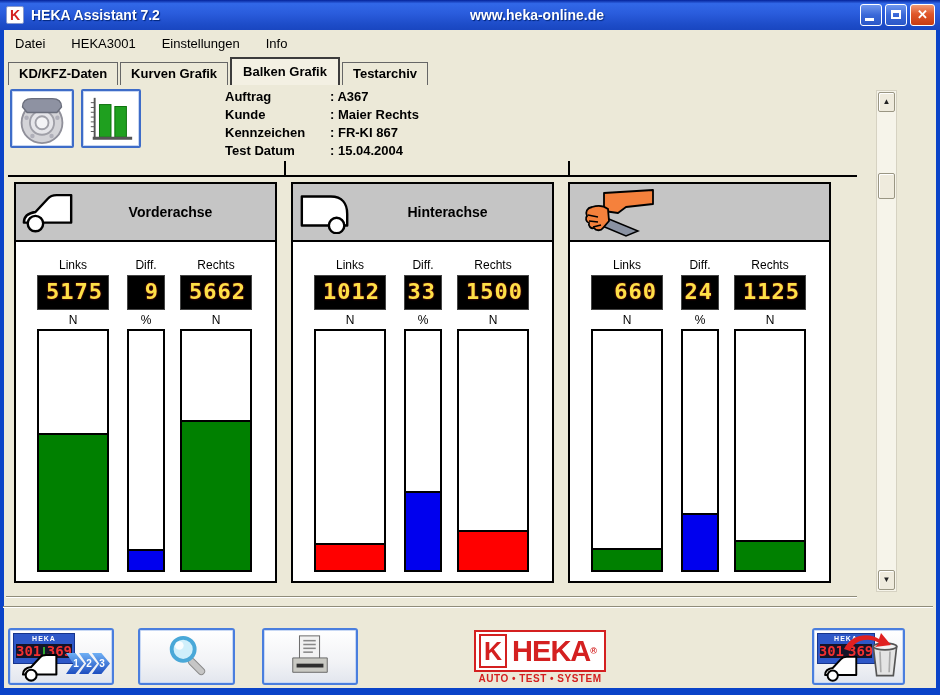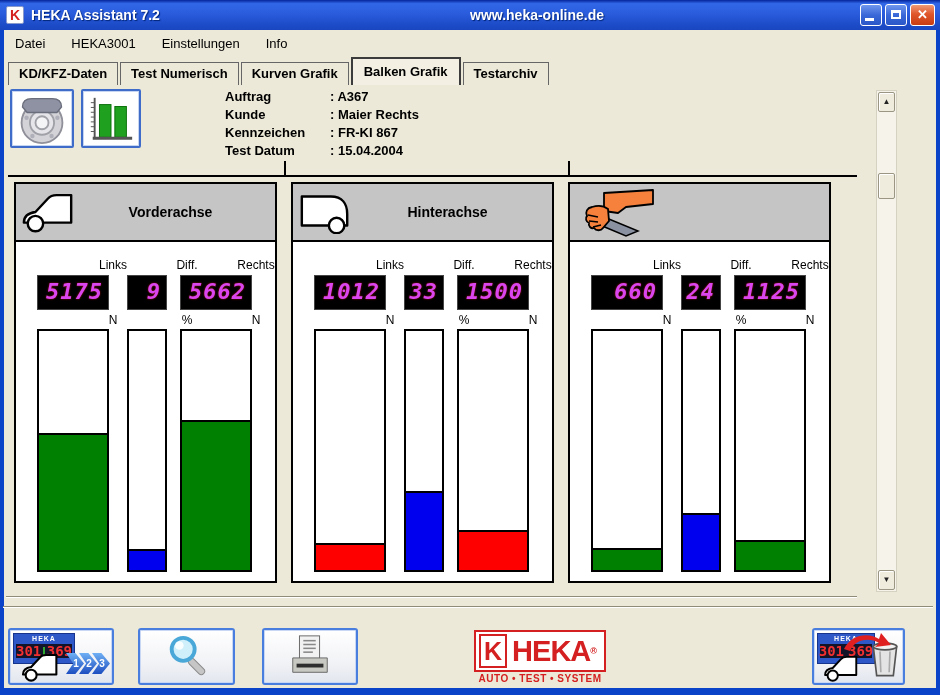--- a/index.html
+++ b/index.html
@@ -134,7 +134,6 @@
 
   <div class="tabbar">
     <span class="tab">KD/KFZ-Daten</span>
-    <span class="tab">Test Numerisch</span>
     <span class="tab">Kurven Grafik</span>
     <span class="tab active">Balken Grafik</span>
     <span class="tab">Testarchiv</span>

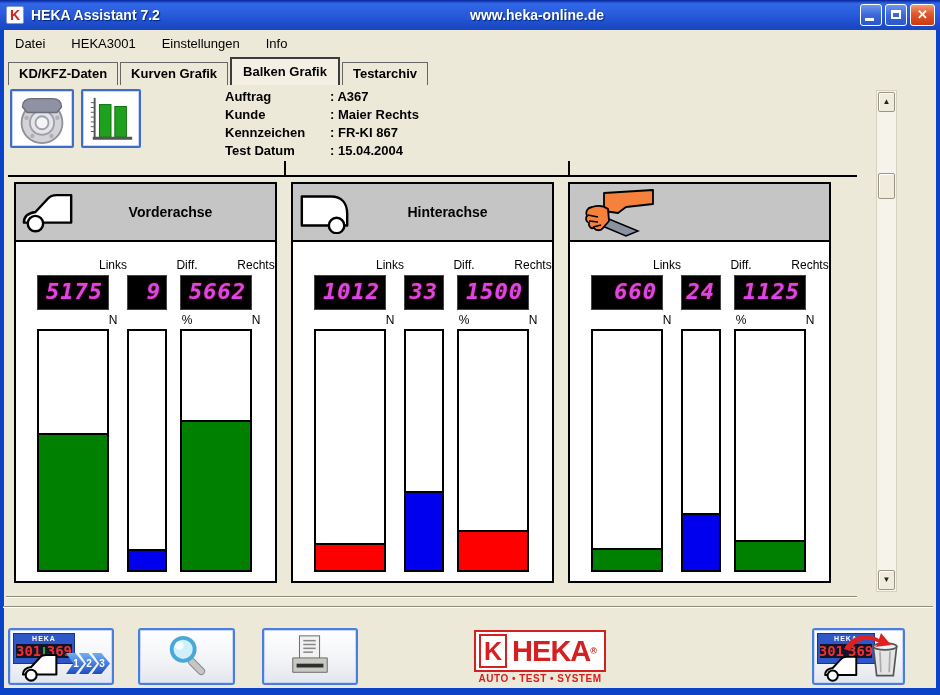--- a/index.html
+++ b/index.html
@@ -56,7 +56,7 @@
   .panel-header { height:58px; background:#C5C5C5; border-bottom:2px solid #000; display:flex; align-items:center; padding-left:4px; }
   .panel-title { font-weight:bold; font-size:14px; color:#000; flex:1; text-align:center; padding-right:10px; }
   .panel-body { position:relative; height:337px; background:#fff; }
-  .col { position:absolute; top:0; height:100%; text-align:center;padding-left:40px; }
+  .col { position:absolute; top:0; height:100%; text-align:center; }
   .col-wide { width:72px; } .col-narrow { width:38px; }
   .c1 { left:21px; } .c2 { left:111px; } .c3 { left:164px; }
   .col-label { position:absolute; top:16px; width:100%; font-size:12px; color:#000; }

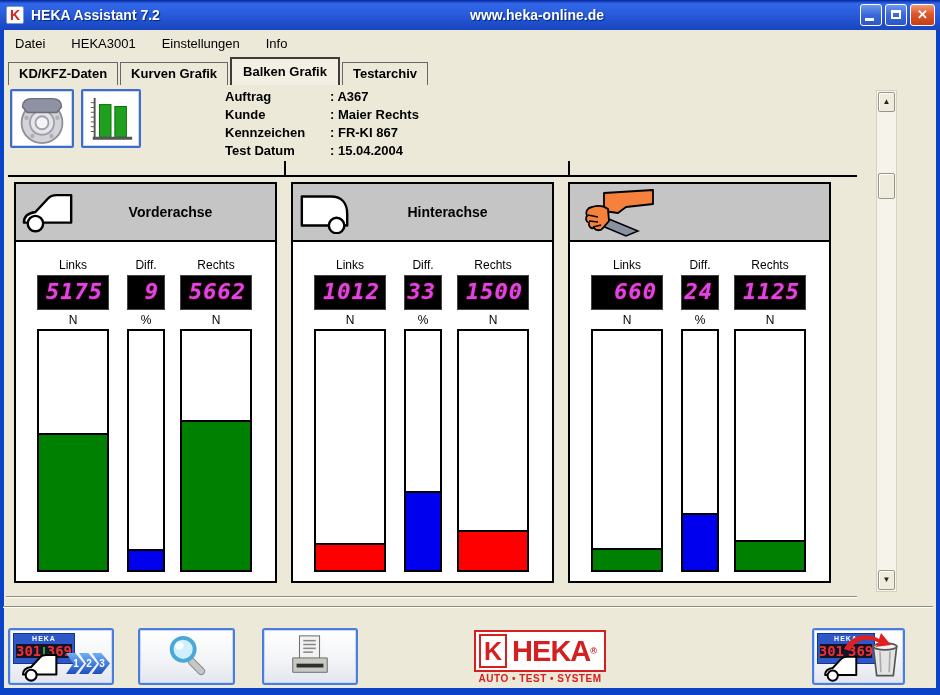--- a/index.html
+++ b/index.html
@@ -61,7 +61,7 @@
   .c1 { left:21px; } .c2 { left:111px; } .c3 { left:164px; }
   .col-label { position:absolute; top:16px; width:100%; font-size:12px; color:#000; }
   .digital { position:absolute; top:33px; left:0; width:100%; height:35px; background:#000; border:1px solid #444;
-    color:#d946ef; font-family:"DejaVu Sans Mono", monospace; font-weight:bold; font-style:italic;
+    color:#fde047; font-family:"DejaVu Sans Mono", monospace; font-weight:bold; 
     font-size:22px; line-height:31px; text-align:right; padding-right:5px; letter-spacing:1px;
     text-shadow:0 0 2px rgba(255,30,30,.7); }
   .col-unit { position:absolute; top:71px; width:100%; font-size:12px; color:#000; }

